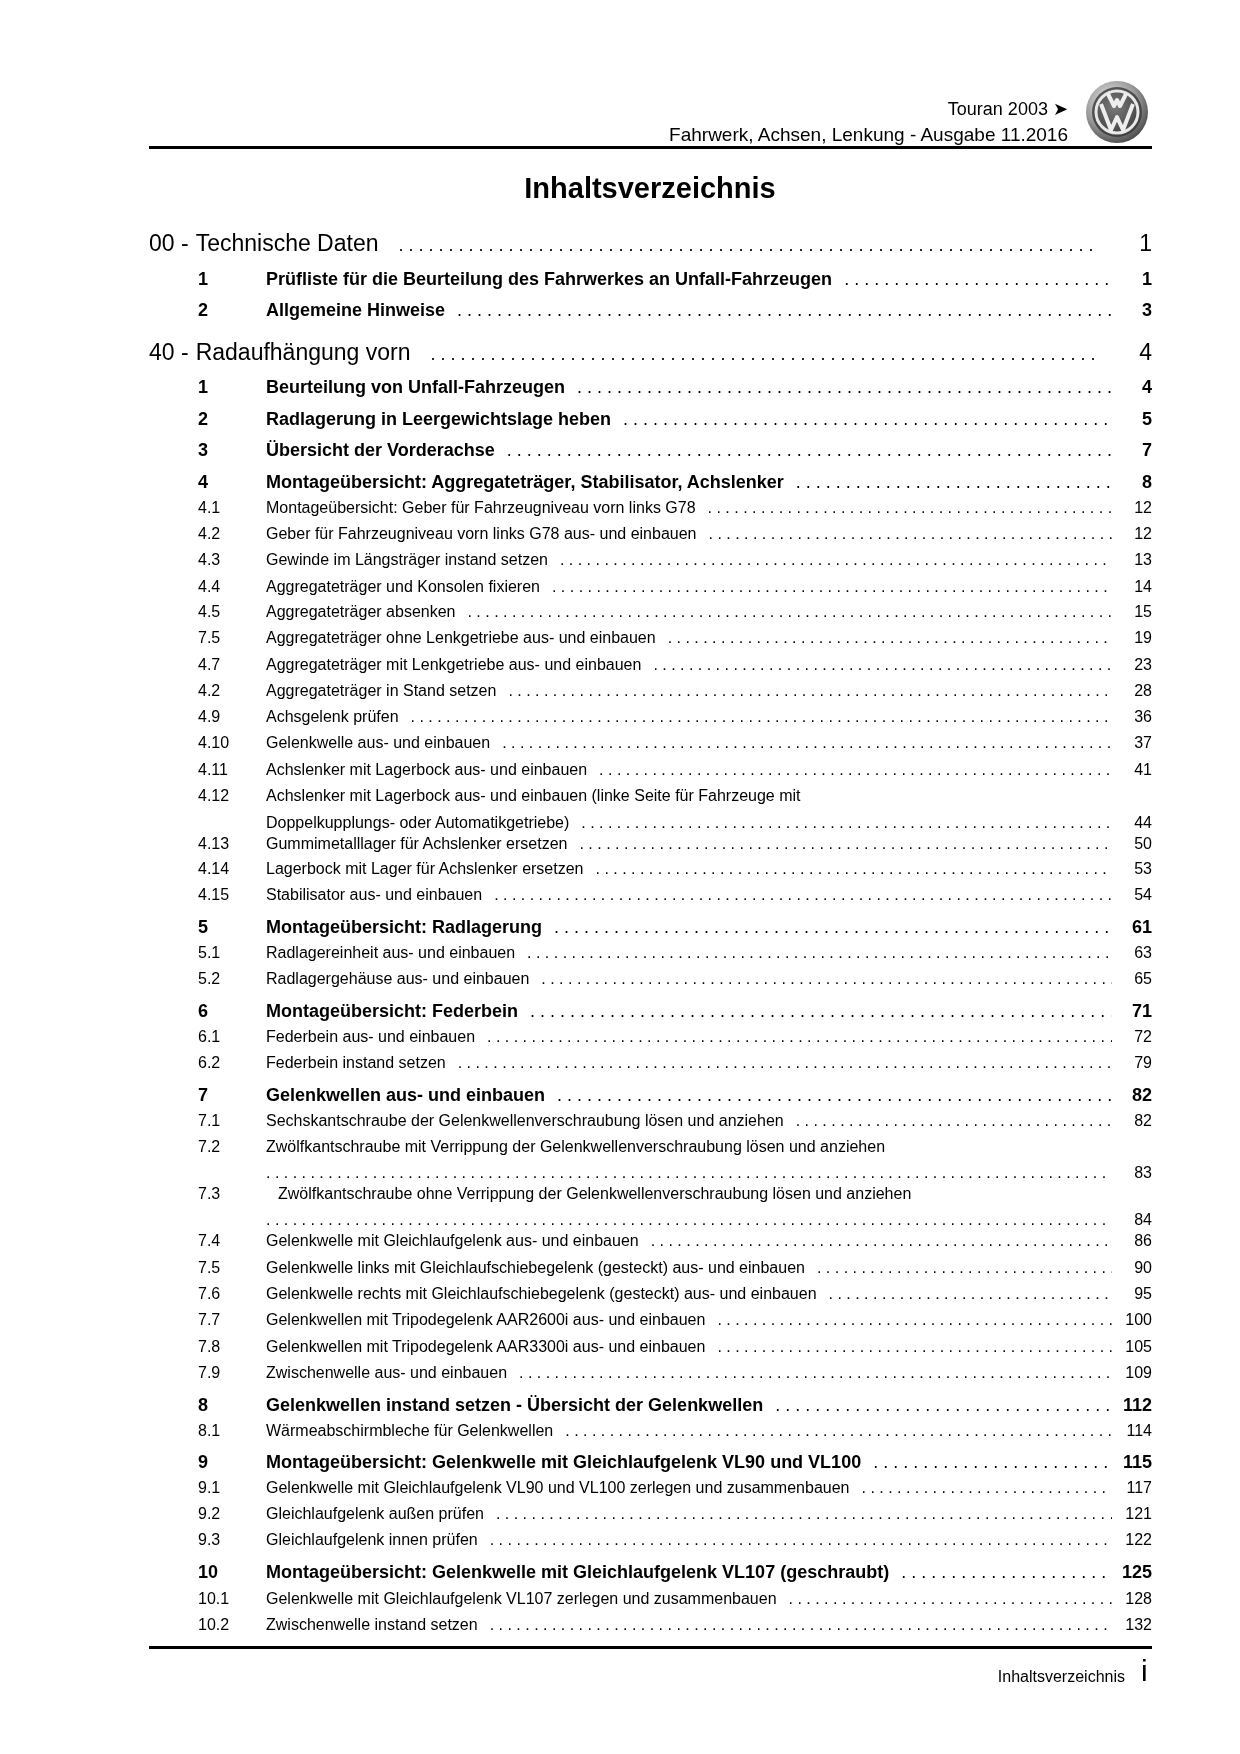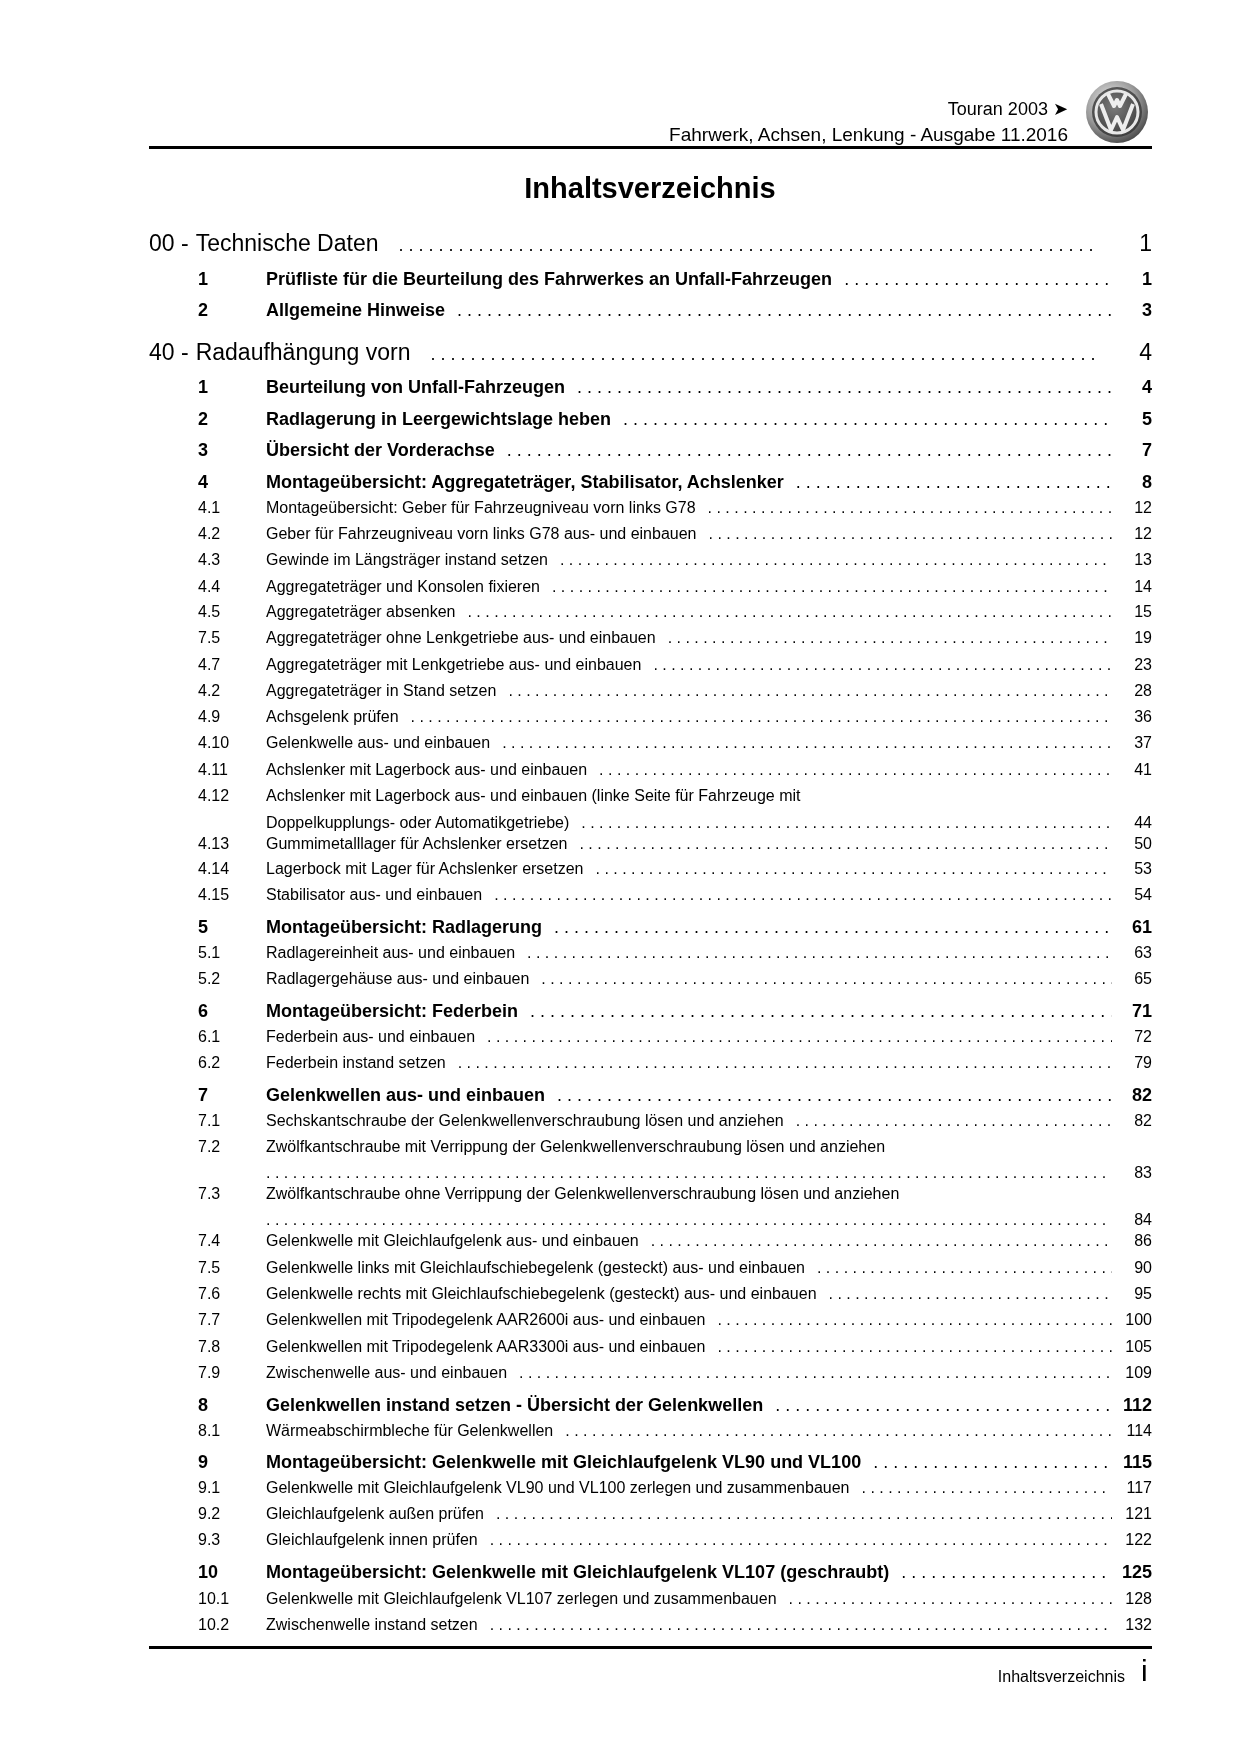--- a/index.html
+++ b/index.html
@@ -255,7 +255,7 @@
       <span class="lead" style="margin-left: 0px;"></span>
       <span class="pg">83</span>
     </div>
-    <div class="row l3" style="top: 1181px;">
+    <div class="row l3" style="top: 1181px; gap: 12px;">
       <span class="num">7.3</span>
       <span class="txt">Zwölfkantschraube ohne Verrippung der Gelenkwellenverschraubung lösen und anziehen</span>
     </div>

